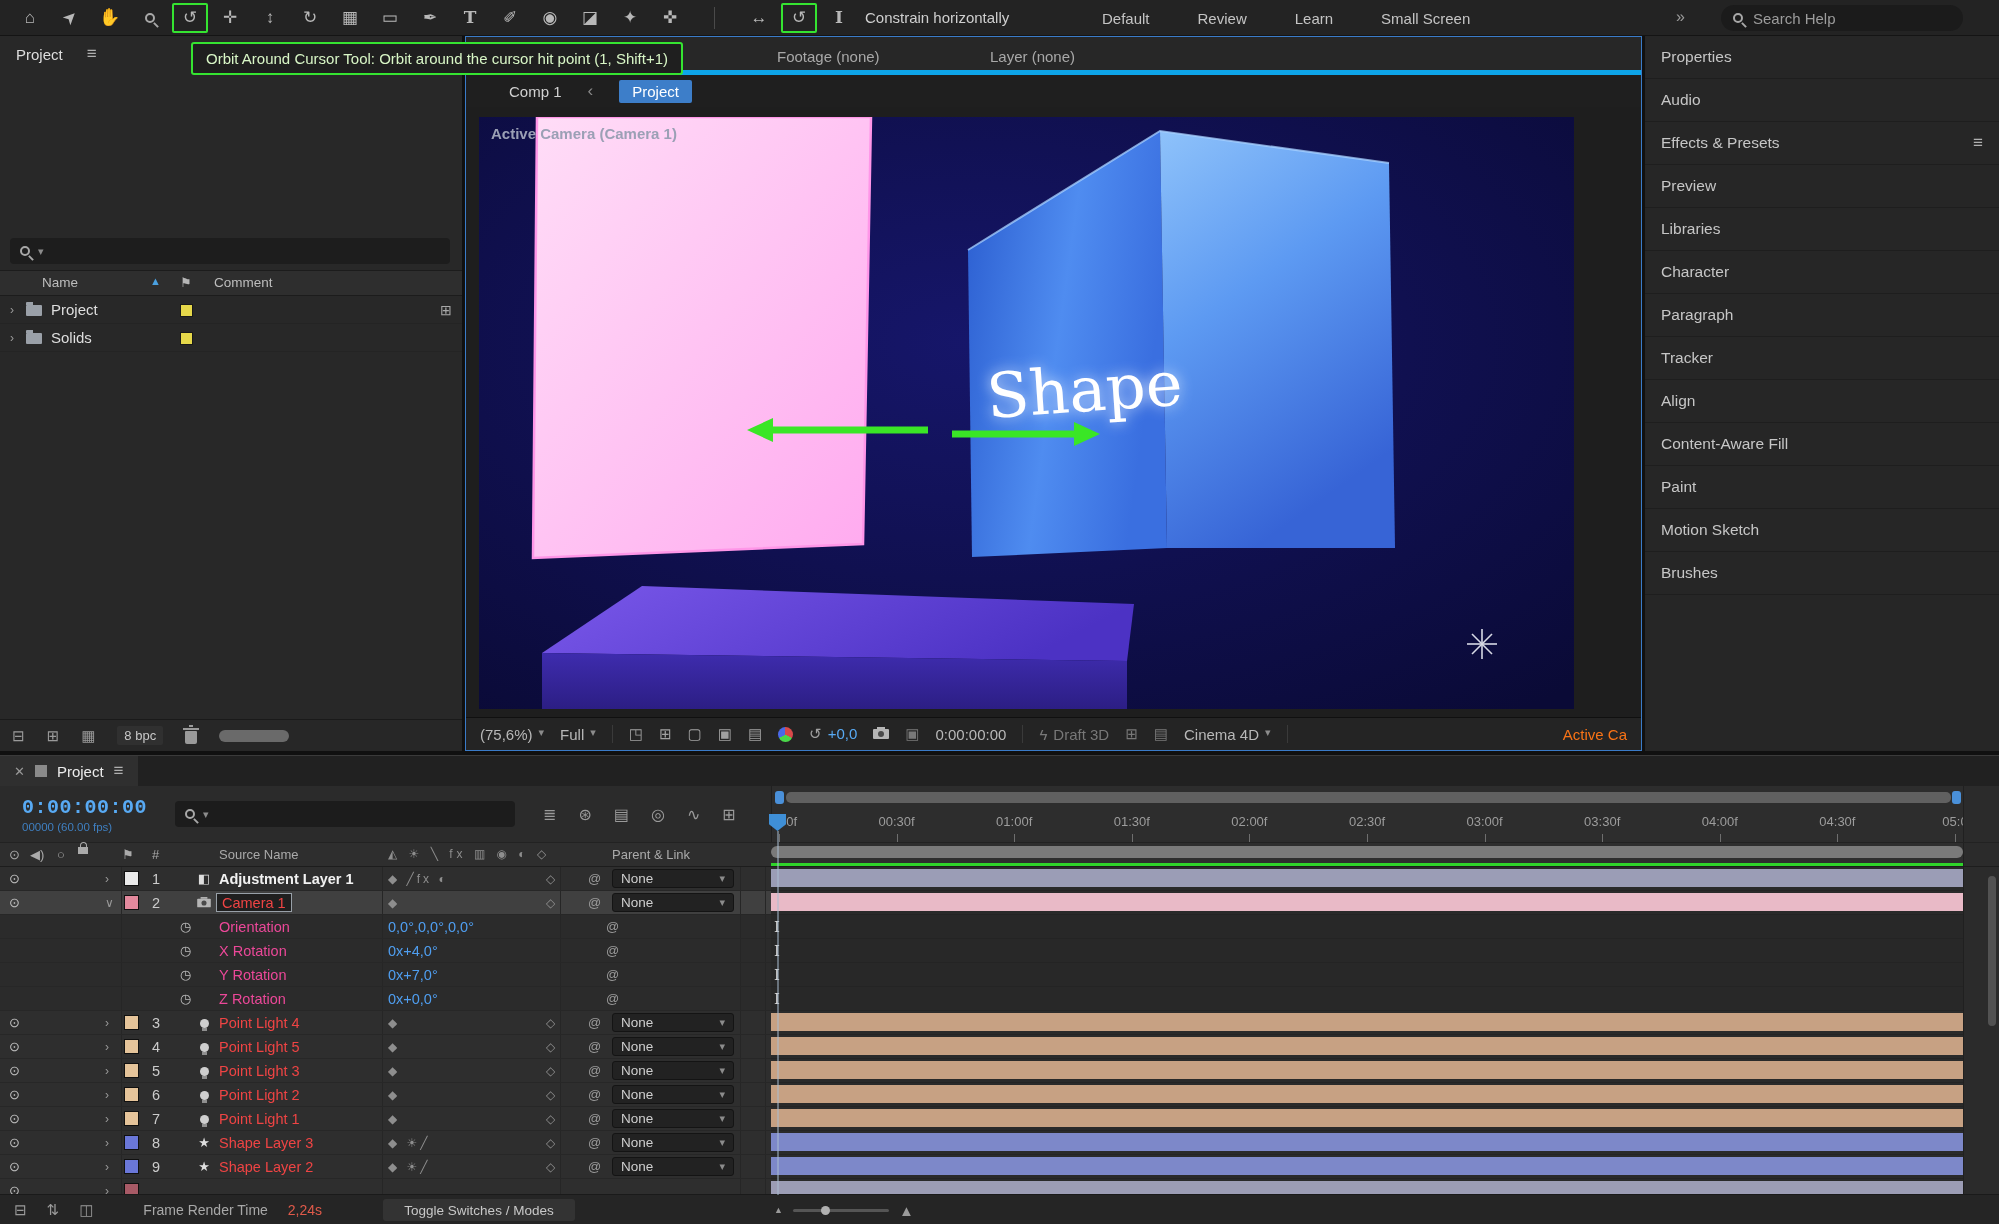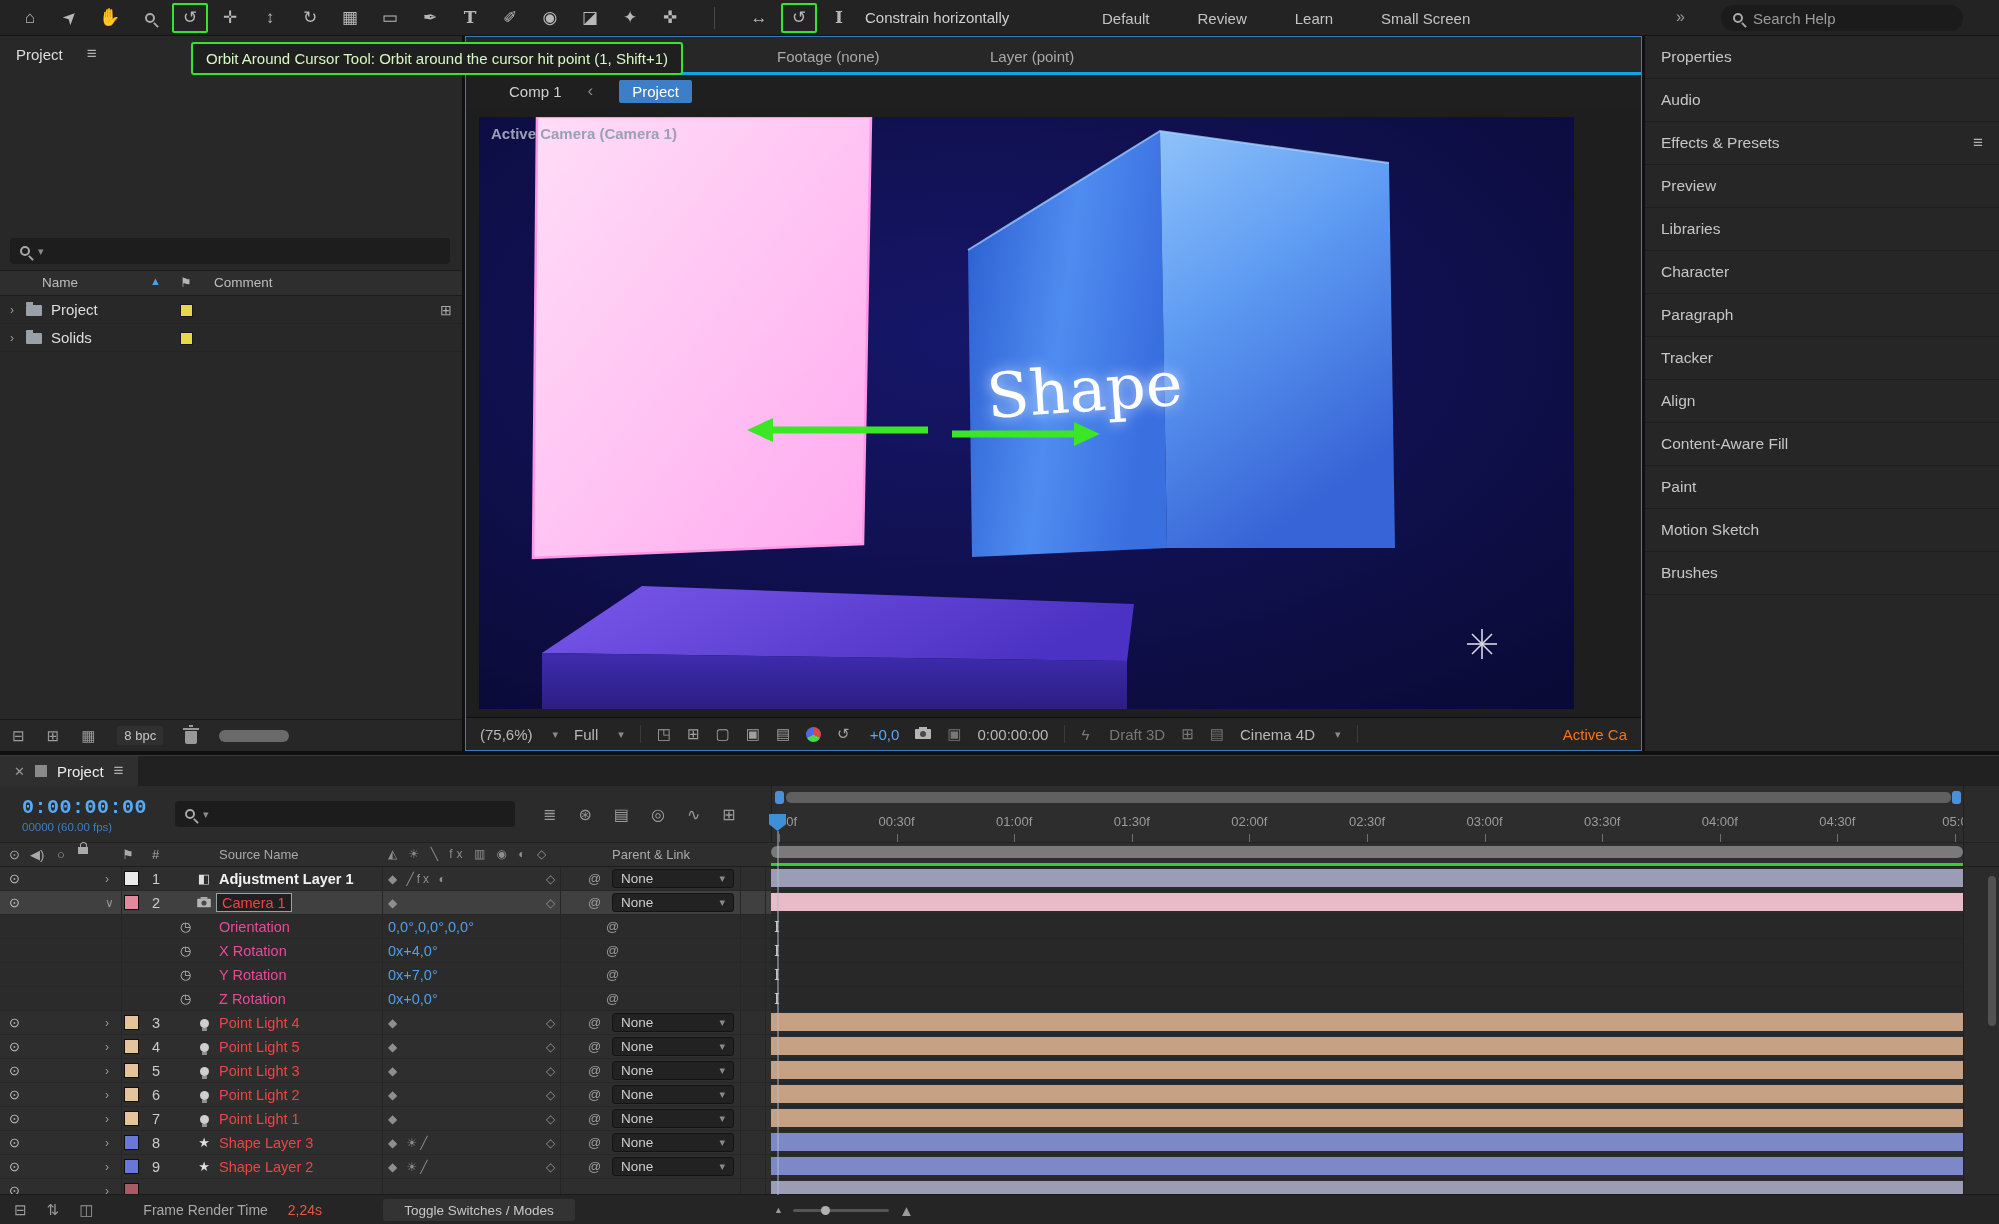--- a/index.html
+++ b/index.html
@@ -71,7 +71,7 @@
   
   #viewer-panel{position:absolute;left:465px;top:36px;width:1177px;height:715px;background:#1e1e1e;
                 border:1px solid #3a7bc8;display:flex;flex-direction:column;overflow:hidden}
-  .vp-tabs1{height:38px;background:#272727;position:relative;border-bottom:3px solid #0ea5e9;flex:none}
+  .vp-tabs1{height:38px;background:#272727;position:relative;border-bottom:5px solid #0ea5e9;flex:none}
   .vp-tab{position:absolute;top:0;height:38px;display:flex;align-items:center;color:#a8a8a8}
   .vp-tab.t1{left:311px}.vp-tab.t2{left:524px}
   .vp-tabs2{height:32px;background:#1f1f1f;display:flex;align-items:center;padding-left:43px;gap:26px;flex:none}

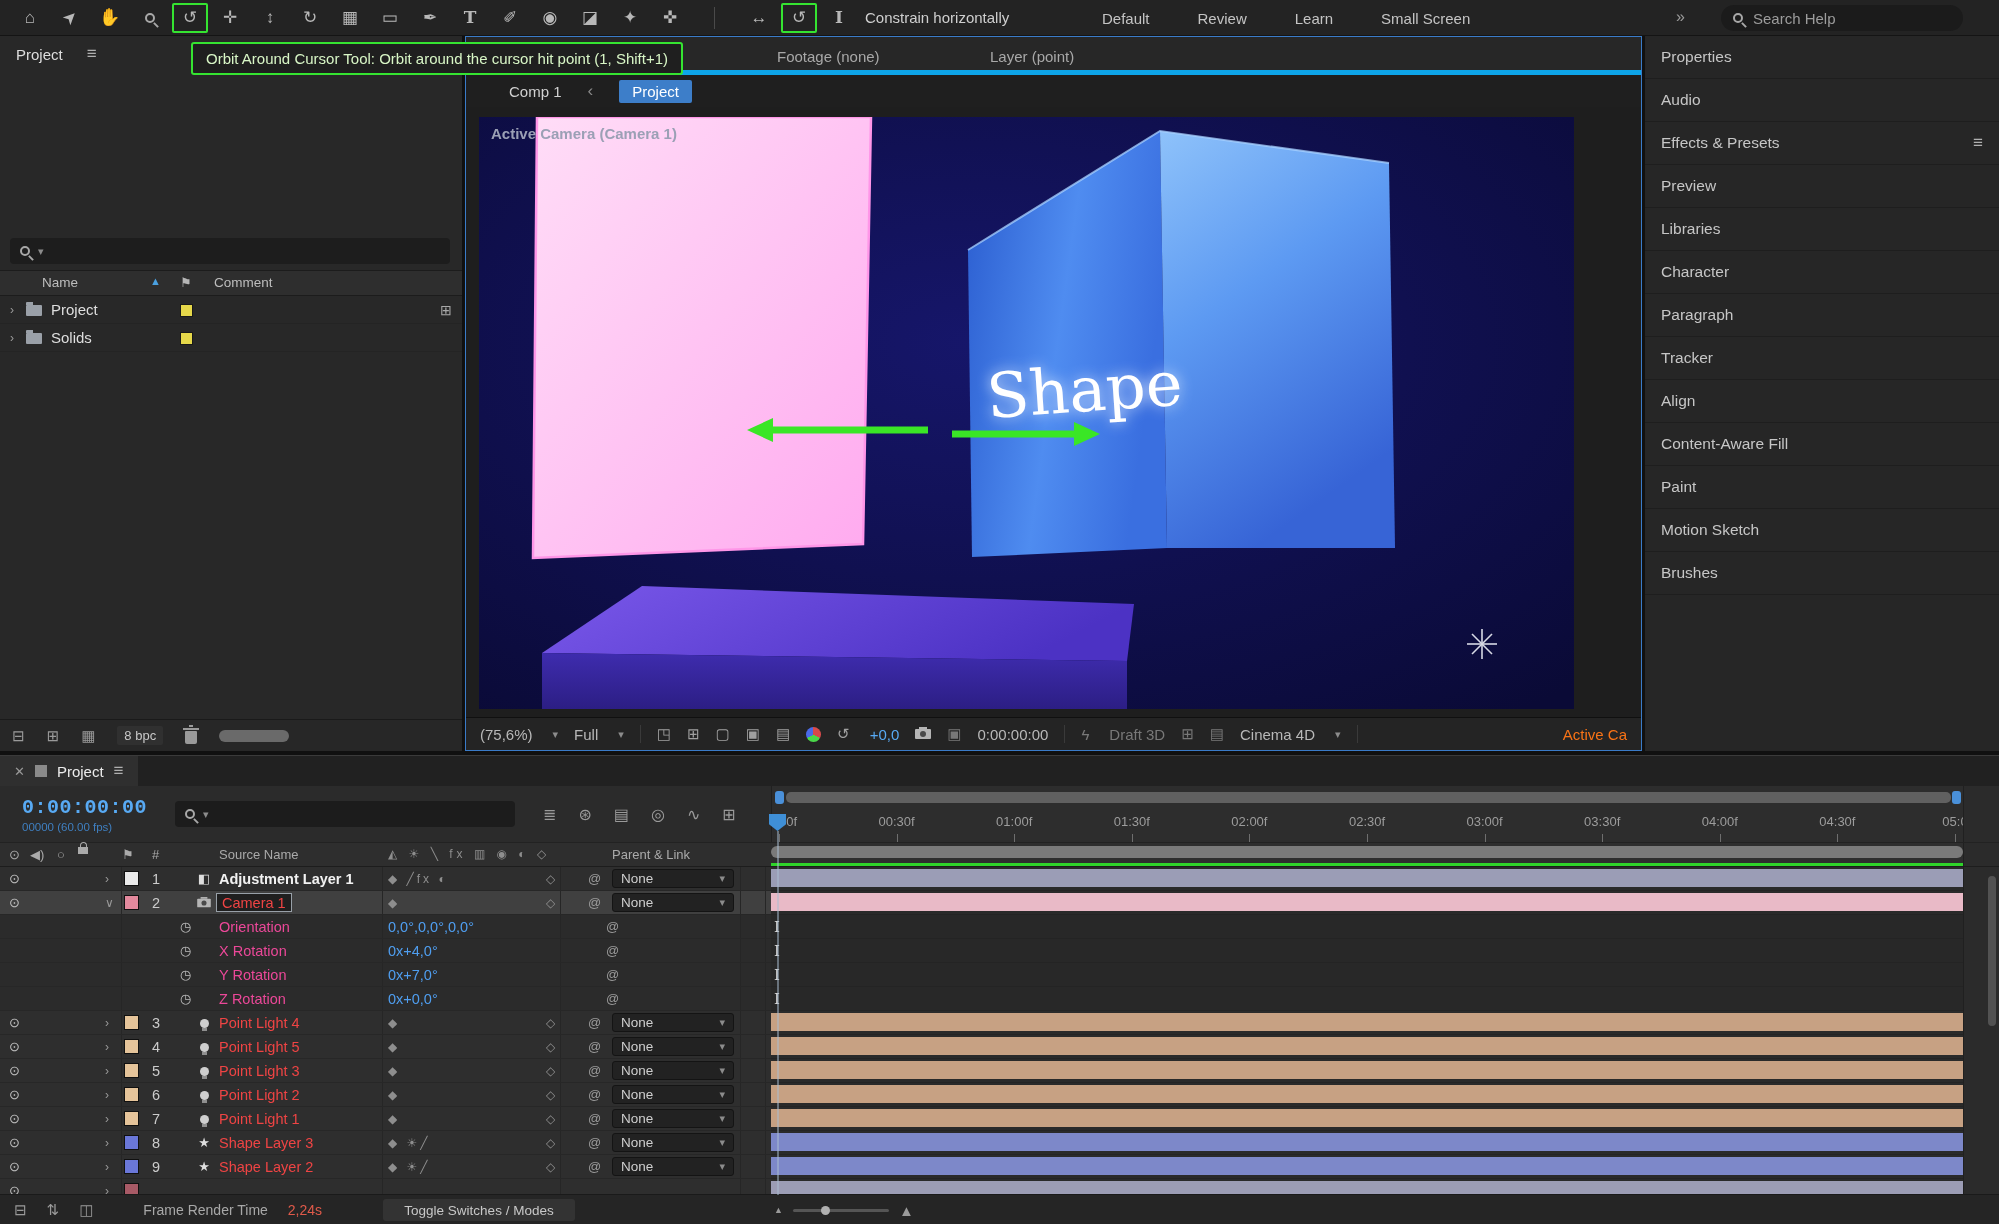--- a/index.html
+++ b/index.html
@@ -331,7 +331,7 @@
   <div id="viewer-panel">
     <div class="vp-tabs1">
       <span class="vp-tab t1">Footage (none)</span>
-      <span class="vp-tab t2">Layer (point)</span>
+      <span class="vp-tab t2">Layer (none)</span>
     </div>
     <div class="vp-tabs2">
       <span class="comp-name">Comp 1</span>

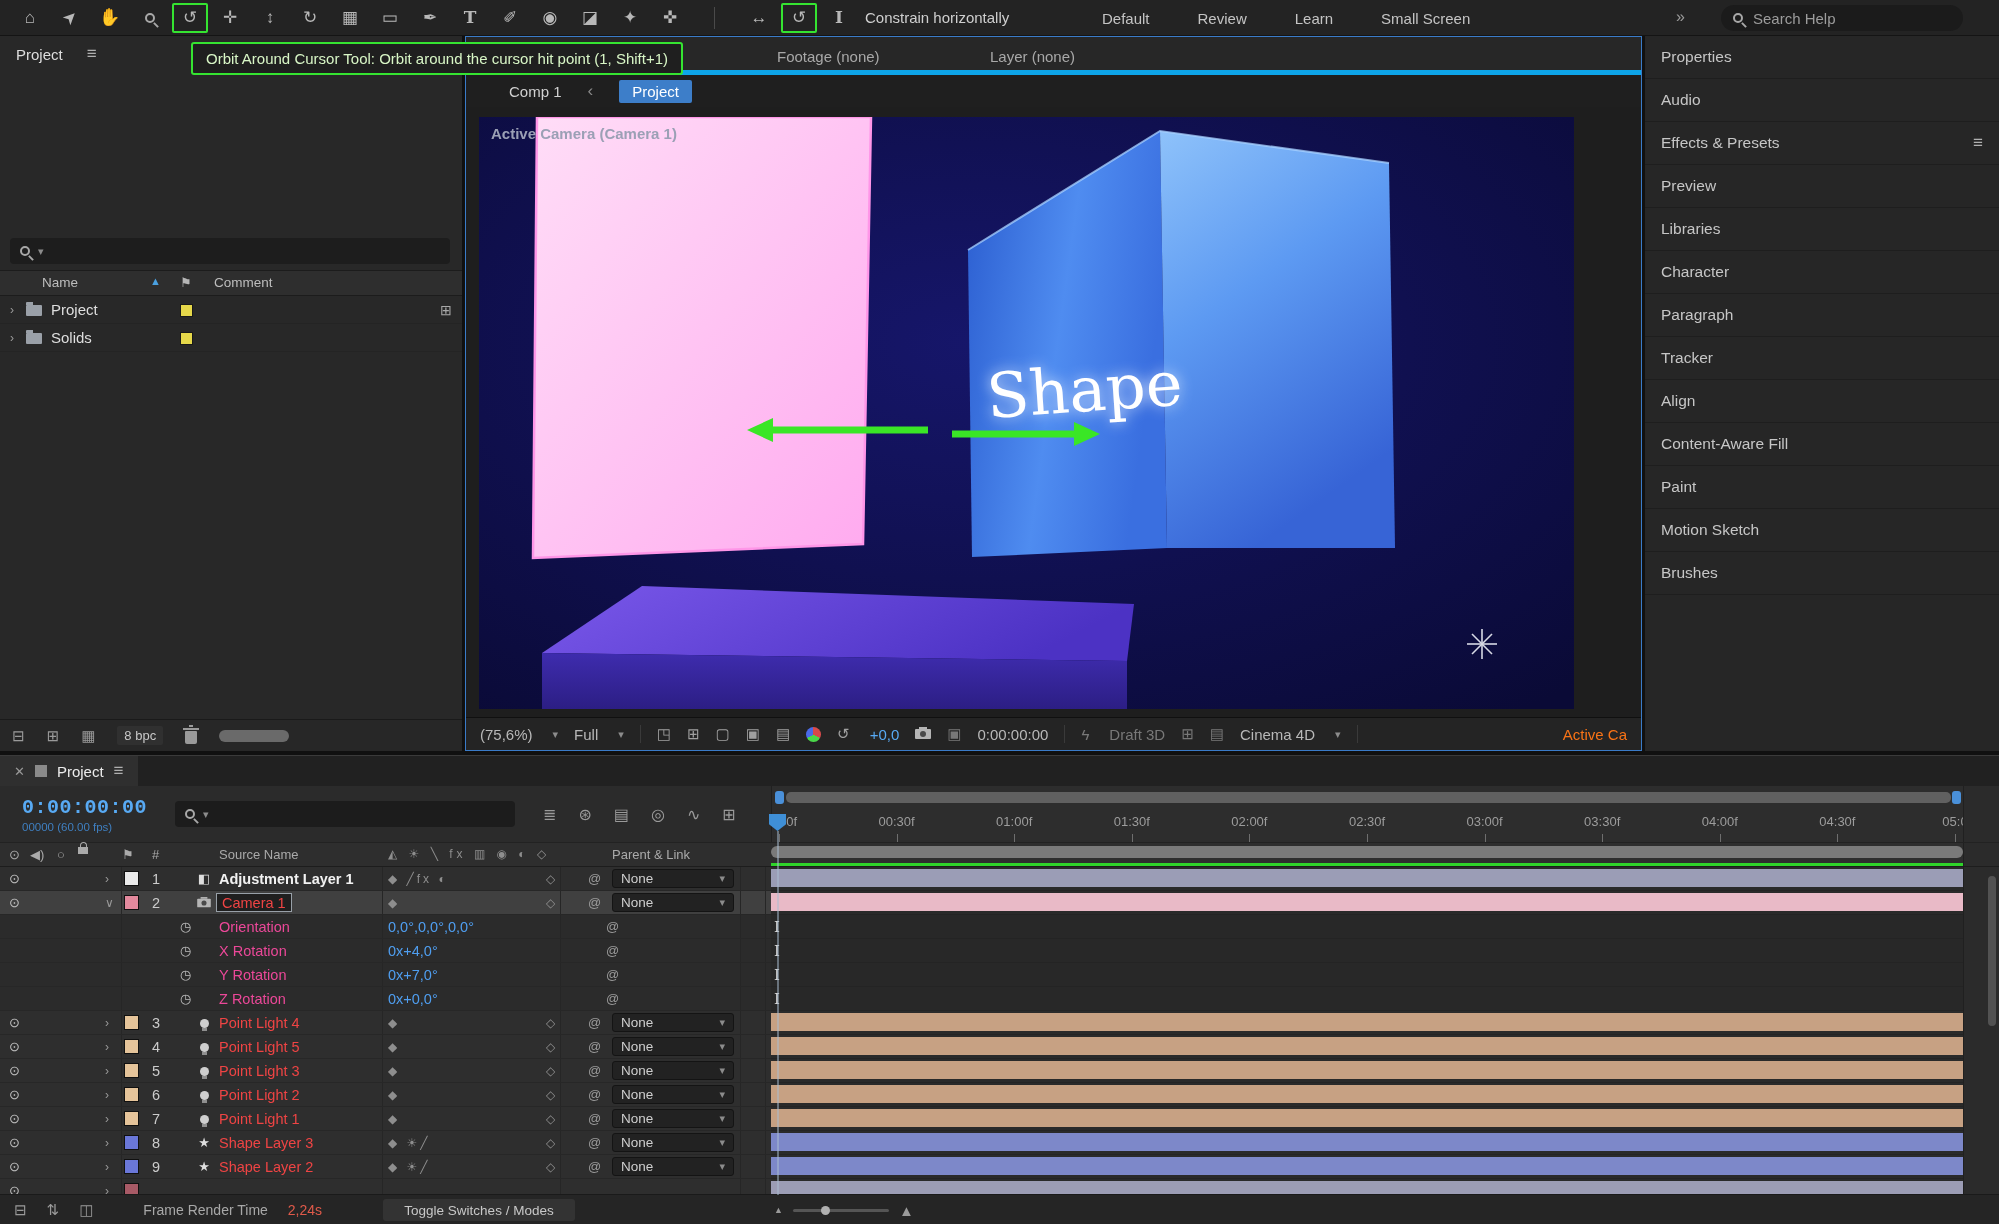--- a/index.html
+++ b/index.html
@@ -82,7 +82,7 @@
   .vp-content svg{position:absolute;left:13px;top:10px}
   .vp-status{height:33px;background:#242424;border-top:1px solid #101010;display:flex;align-items:center;
              gap:16px;padding:0 14px;flex:none;color:#b8b8b8;overflow:hidden;white-space:nowrap}
-  .sb-item{display:flex;align-items:center;gap:20px}
+  .sb-item{display:flex;gap:6px}
   .sb-ico{color:#a0a0a0;font-size:15px}
   .sb-ico.dim,.sb-dim{color:#787878}
   .sb-sep{width:1px;height:18px;background:#3a3a3a}

